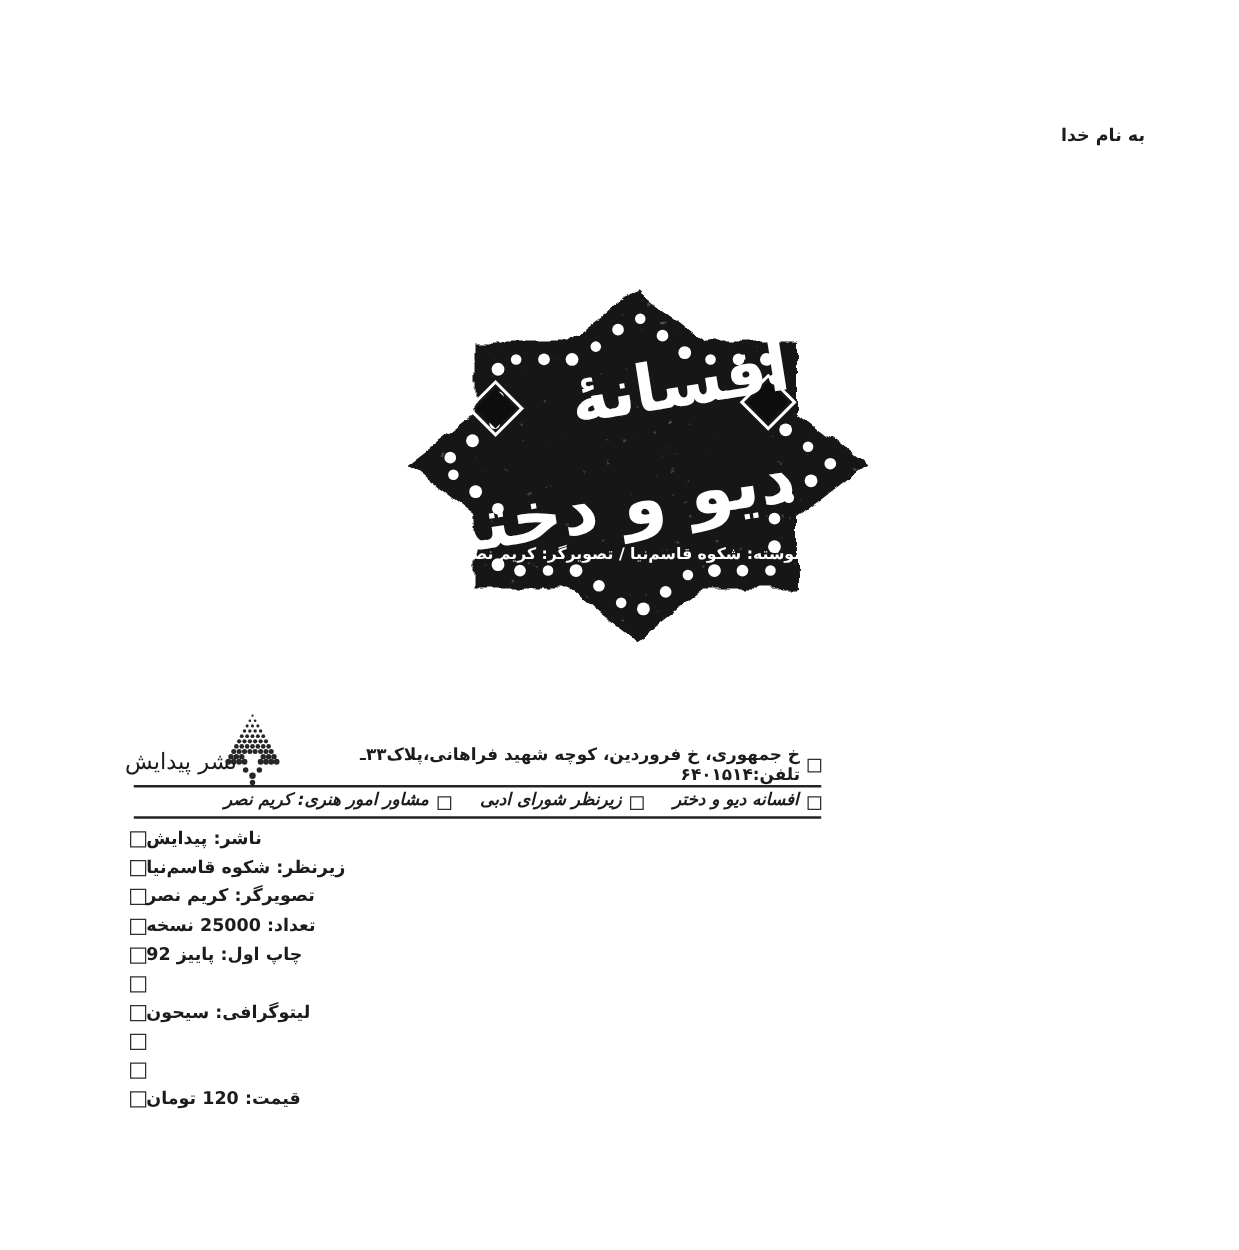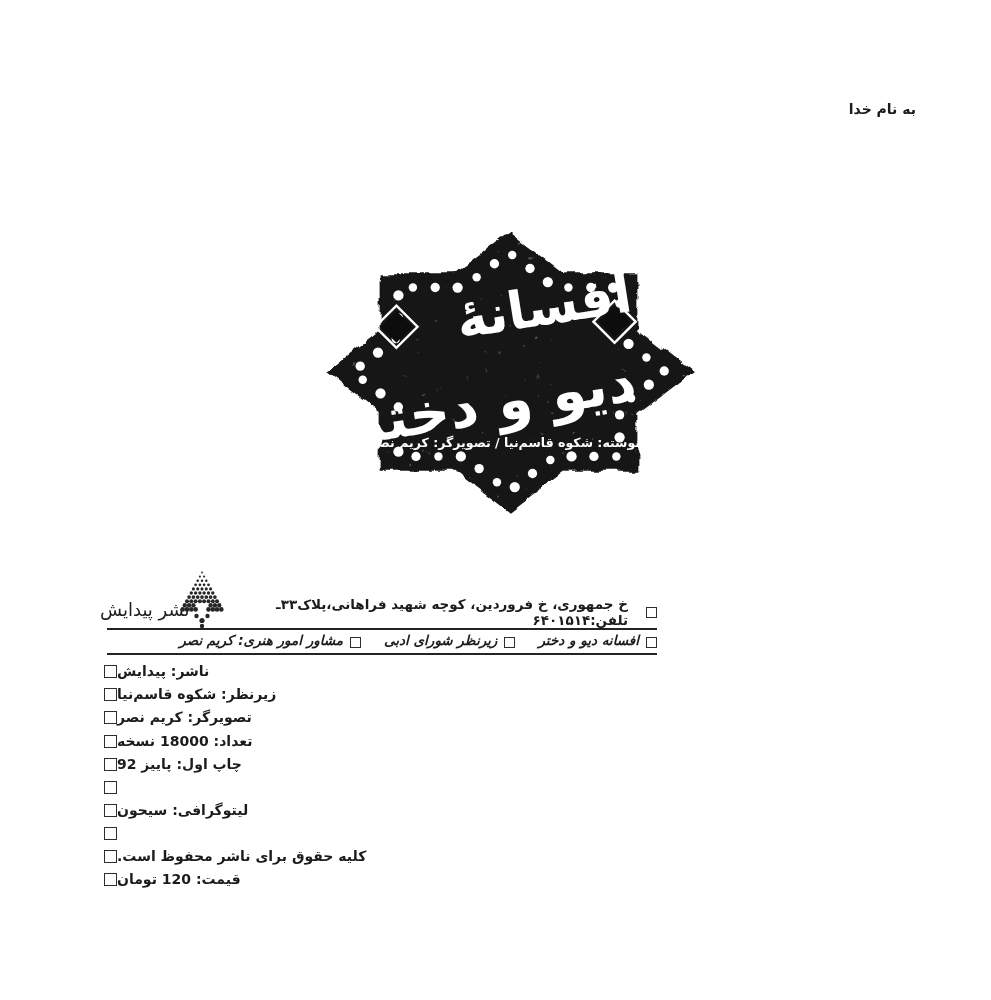--- a/index.html
+++ b/index.html
@@ -18,7 +18,7 @@
   #publisher-name{left:100px;top:599px;font-size:18px;direction:rtl;}
   #tree-logo{left:175px;top:569px;width:54px;height:64px;}
   #address-line{left:240px;top:596px;width:417px;direction:rtl;font-size:13.5px;font-weight:600;
-    display:flex;align-items:center;gap:18px;}
+    display:flex;align-items:center;gap:6px;}
   .rule{left:107px;width:550px;height:2px;background:#242424;}
   #rule-top{top:628px;}
   #rule-bottom{top:653px;}

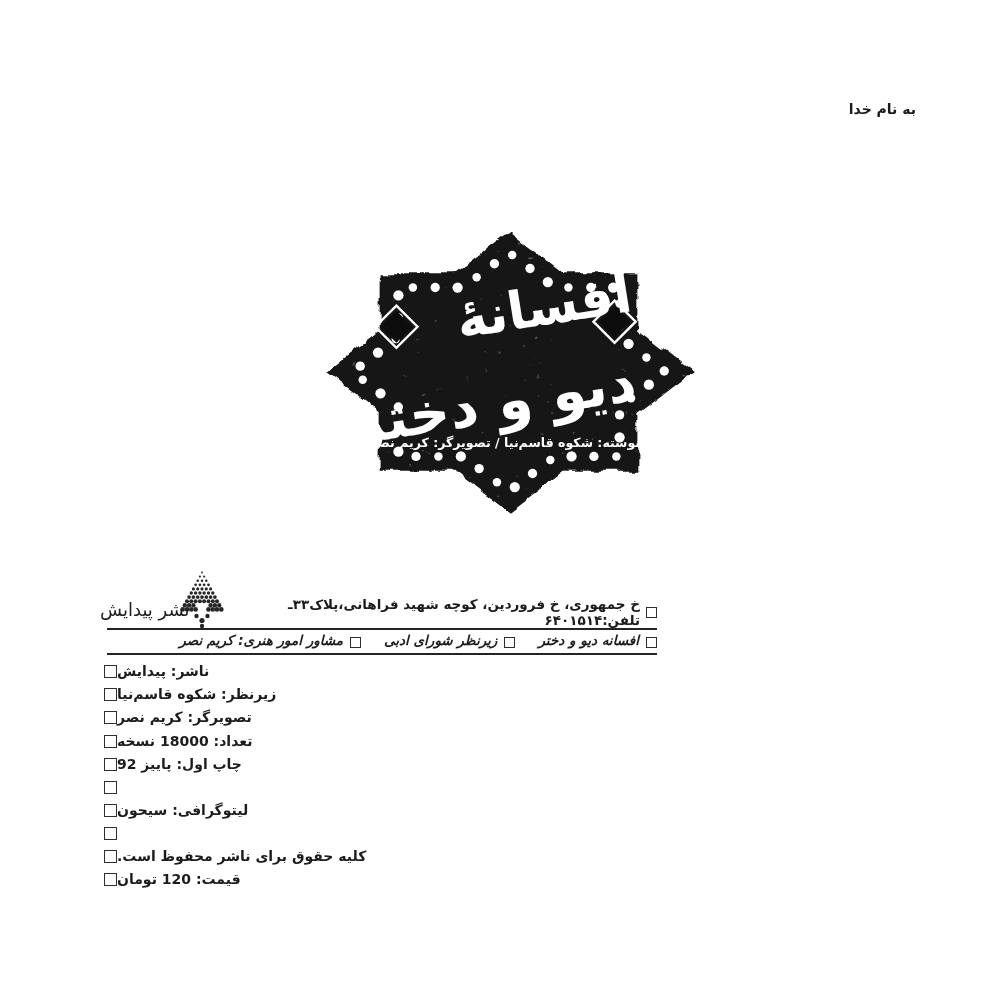--- a/index.html
+++ b/index.html
@@ -214,7 +214,7 @@
     </div>
   <div class="c-row" style="top:74px">
       <span class="sq"></span>
-      <span class="txt">تعداد: 18000 نسخه</span>
+      <span class="txt">تعداد: 25000 نسخه</span>
     </div>
   <div class="c-row" style="top:97px">
       <span class="sq"></span>

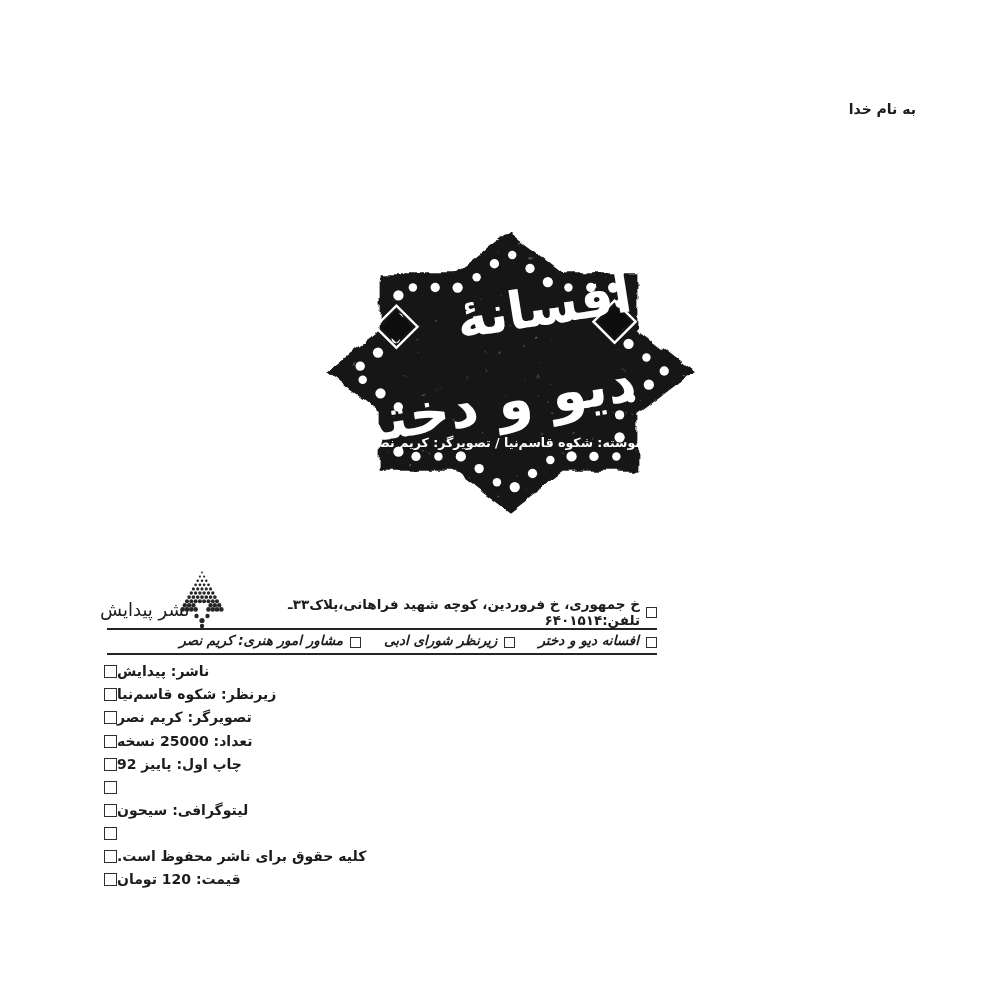--- a/index.html
+++ b/index.html
@@ -233,7 +233,6 @@
     </div>
   <div class="c-row" style="top:189px">
       <span class="sq"></span>
-      <span class="txt">کلیه حقوق برای ناشر محفوظ است.</span>
     </div>
   <div class="c-row" style="top:212px">
       <span class="sq"></span>

